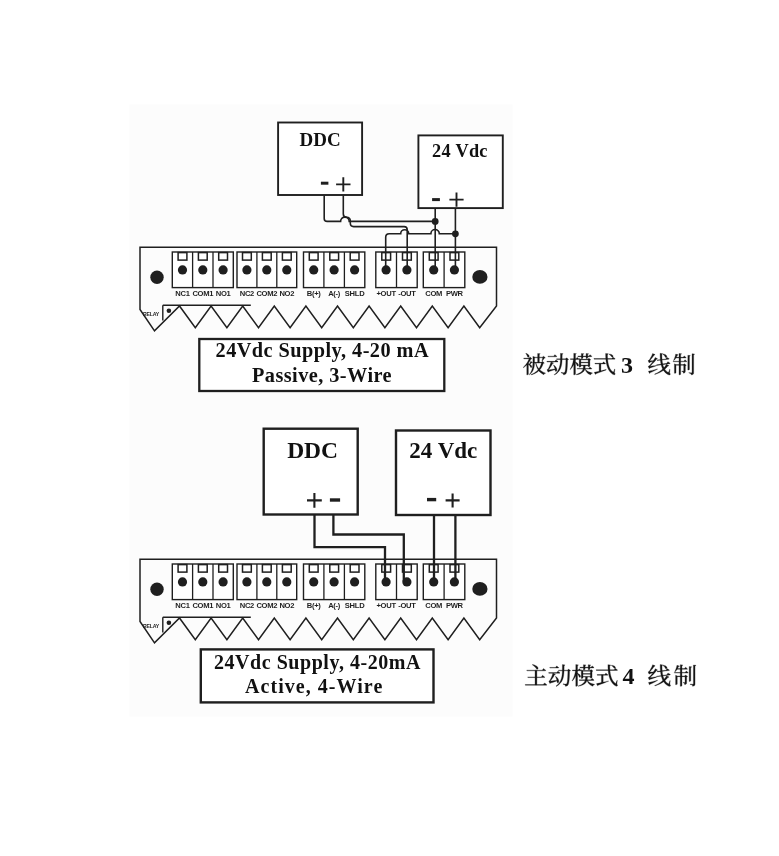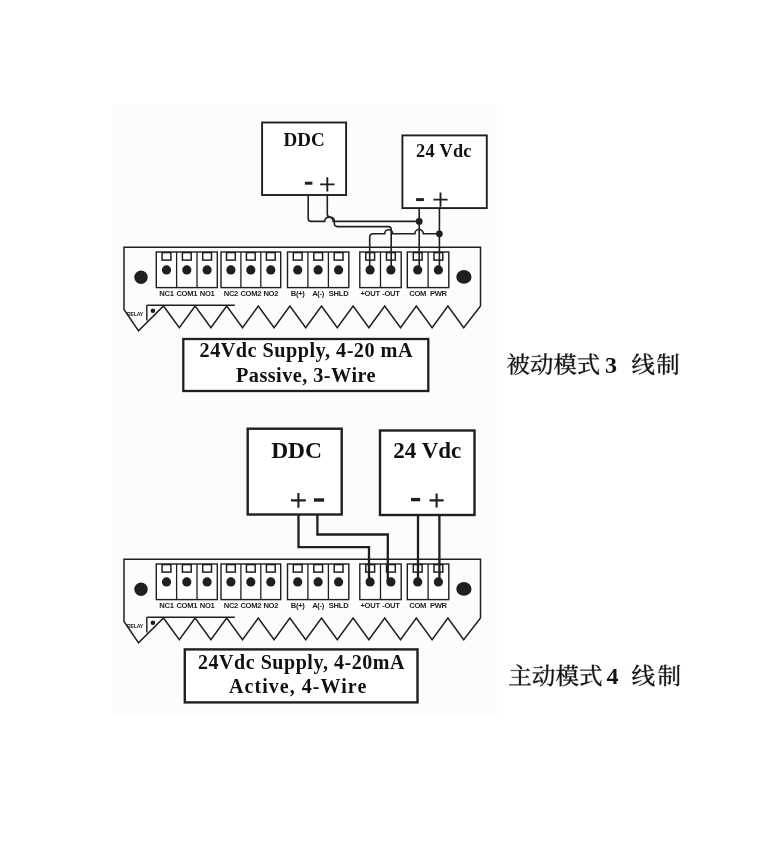--- a/index.html
+++ b/index.html
@@ -4,7 +4,7 @@
 <title>Wiring</title>
 <style>
 html,body{margin:0;padding:0;background:#fff;width:779px;height:856px;overflow:hidden;}
-.wrap{width:705px;height:856px;position:relative;filter:blur(0.5px);}
+.wrap{width:705px;height:856px;position:relative;filter:blur(0.5px);margin-left:16px;}
 </style>
 </head>
 <body>

